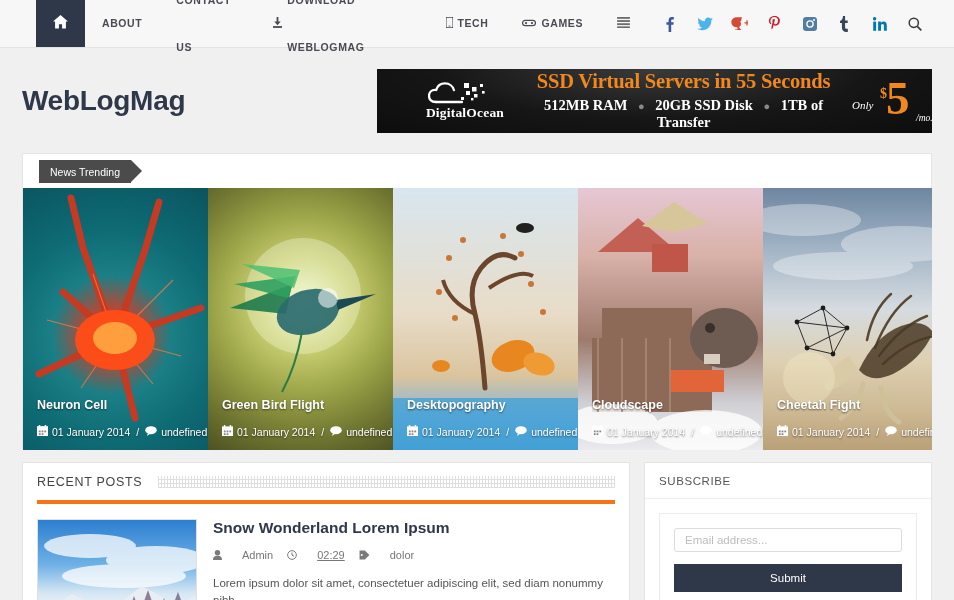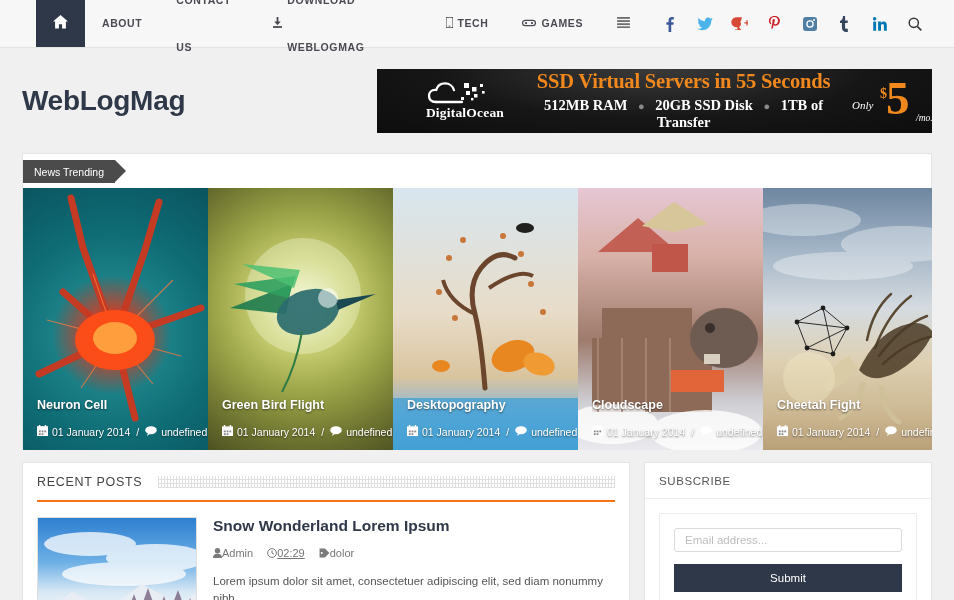--- a/index.html
+++ b/index.html
@@ -85,7 +85,7 @@
   }
   .trend-head{height:34px;position:relative;}
   .trend-tab{
-    position:absolute;left:0;top:6px;height:23px;background:#4b4b4b;color:#fff;
+    position:absolute;left:16px;top:6px;height:23px;background:#4b4b4b;color:#fff;
     font-size:10.5px;display:flex;align-items:center;padding:0 11px;
   }
   .trend-tab:after{

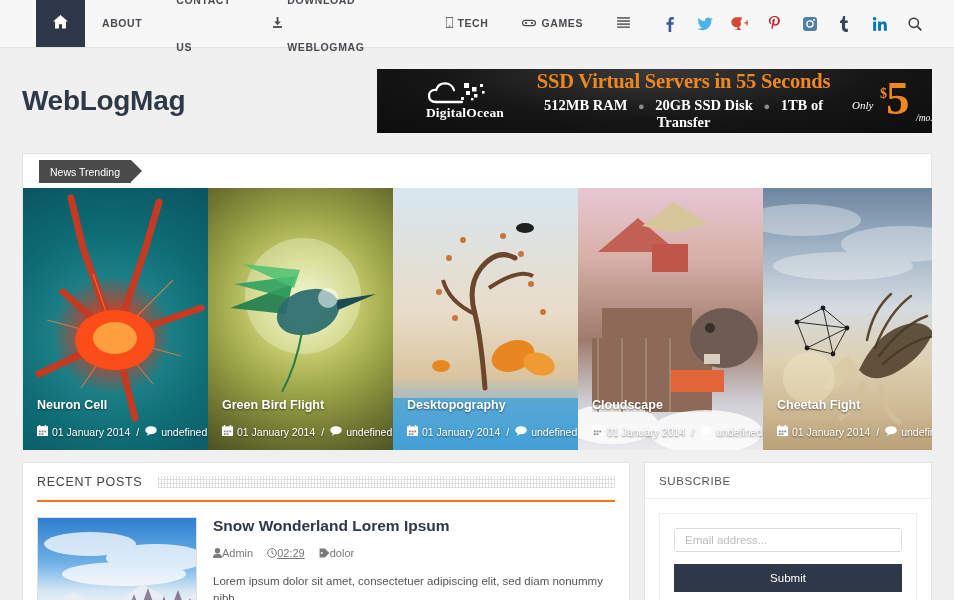--- a/index.html
+++ b/index.html
@@ -118,7 +118,7 @@
     padding:0 14px;height:175px;
   }
   .sec-head{
-    display:flex;align-items:center;height:37px;border-bottom:2px solid #f97316;gap:16px;
+    display:flex;align-items:center;height:37px;border-bottom:4px solid #f97316;gap:16px;
   }
   .sec-title{font-size:12.5px;letter-spacing:.7px;color:#444;white-space:nowrap;}
   .sec-pattern{

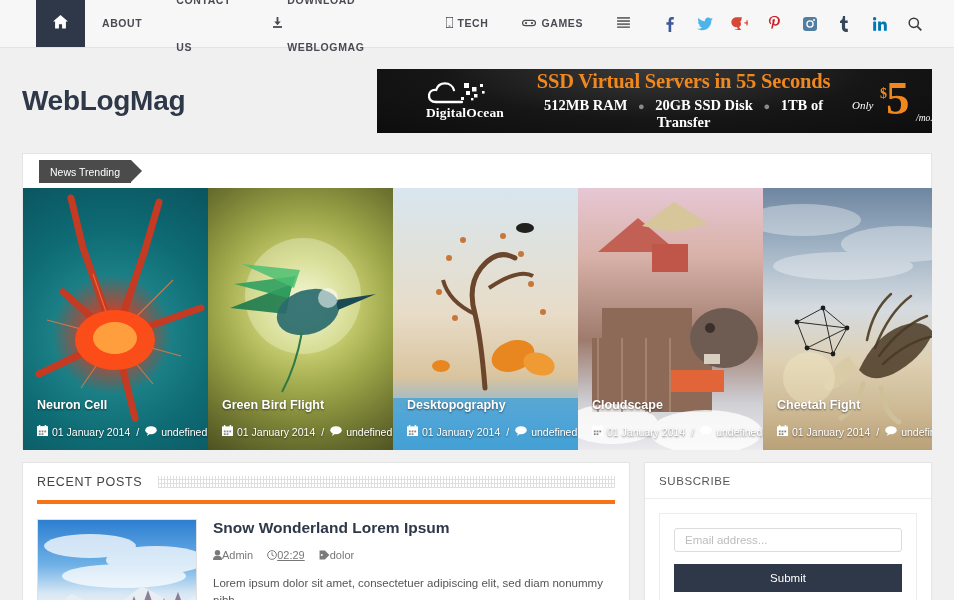--- a/index.html
+++ b/index.html
@@ -134,7 +134,7 @@
   .post-body{flex:1 1 auto;min-width:0;}
   .post-title{font-size:15.5px;font-weight:bold;color:#2f3848;margin:0 0 12px;}
   .post-meta{display:flex;align-items:center;gap:14px;font-size:11px;color:#777;margin-bottom:14px;}
-  .post-meta span{display:inline-flex;align-items:center;gap:0;}
+  .post-meta span{display:inline-flex;align-items:center;gap:20px;}
   .post-meta .lnk{text-decoration:underline;color:#777;}
   .post-ex{font-size:11.5px;color:#555;line-height:1.5;}
 

